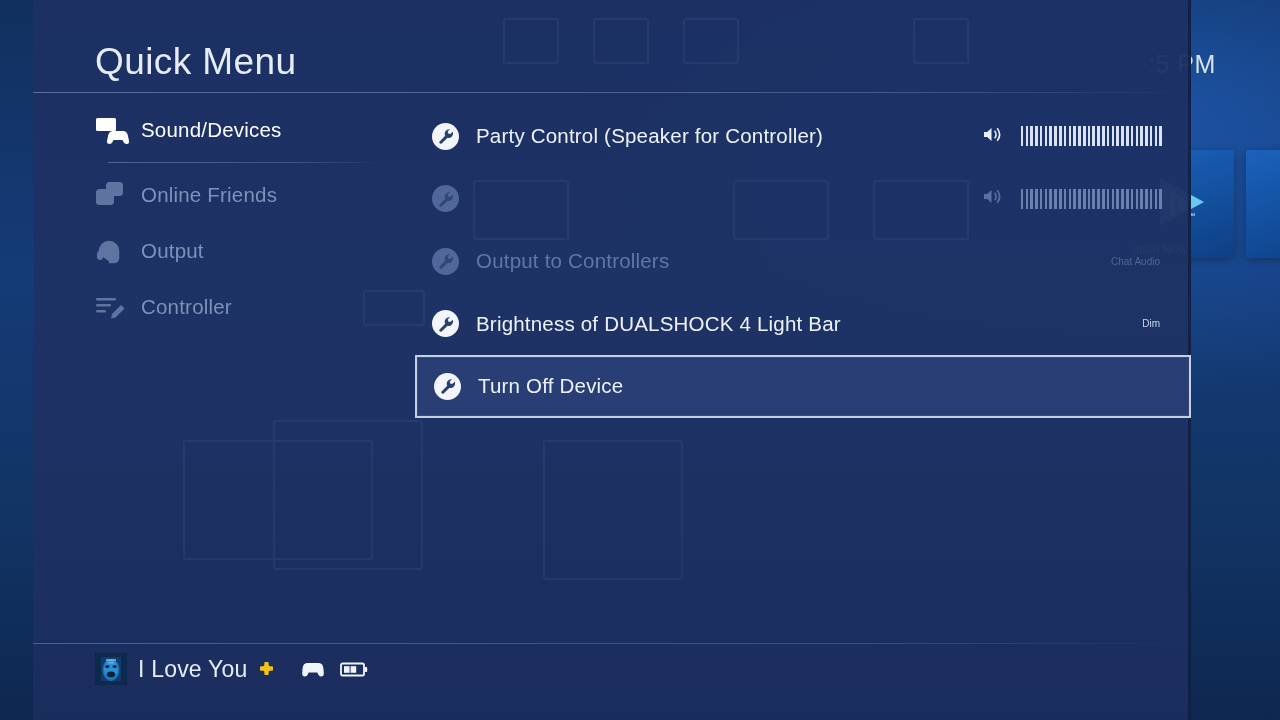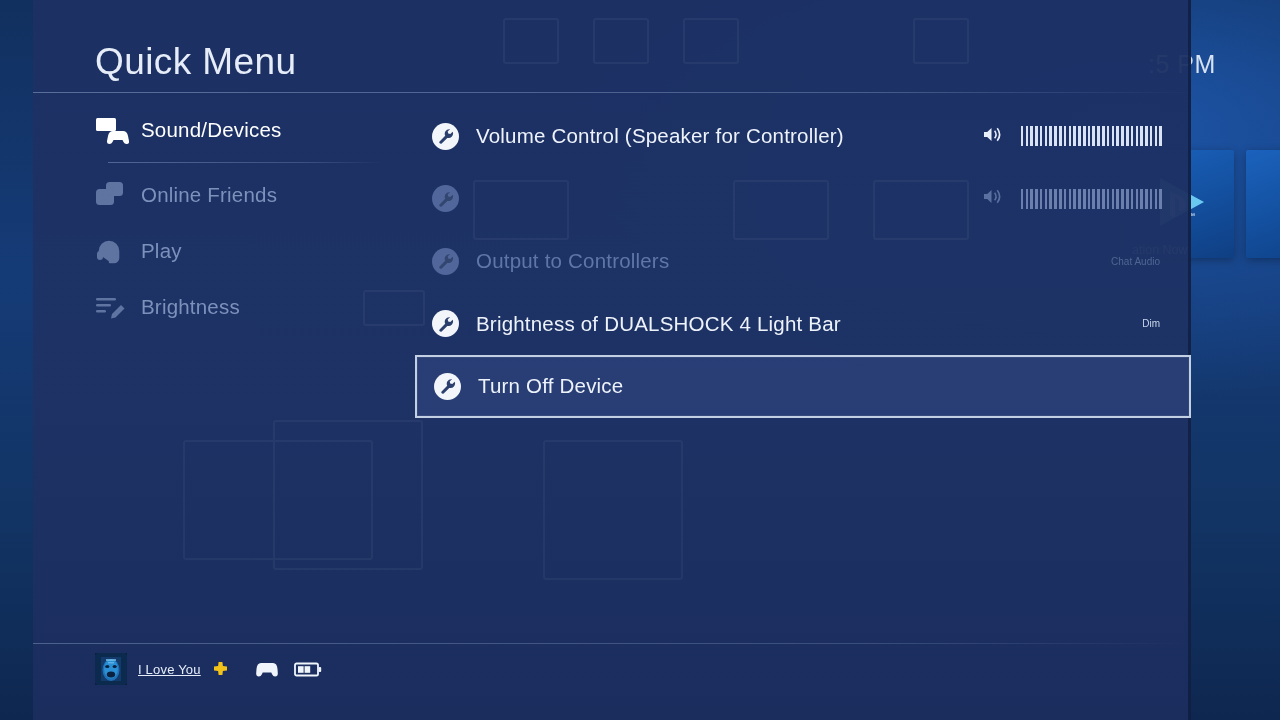--- a/index.html
+++ b/index.html
@@ -271,7 +271,7 @@
             </svg>
           </span>
         </span>
-        <span class="row-label">Volume Control (Speaker for Controller)</span>
+        <span class="row-label">Party Control (Speaker for Controller)</span>
         <span class="vol-wrap">
           <span class="spk"><svg width="20" height="17" viewBox="0 0 20 17">
               <path d="M2 6 h3.2 L9.5 2 v13 L5.2 11 H2 z"></path>

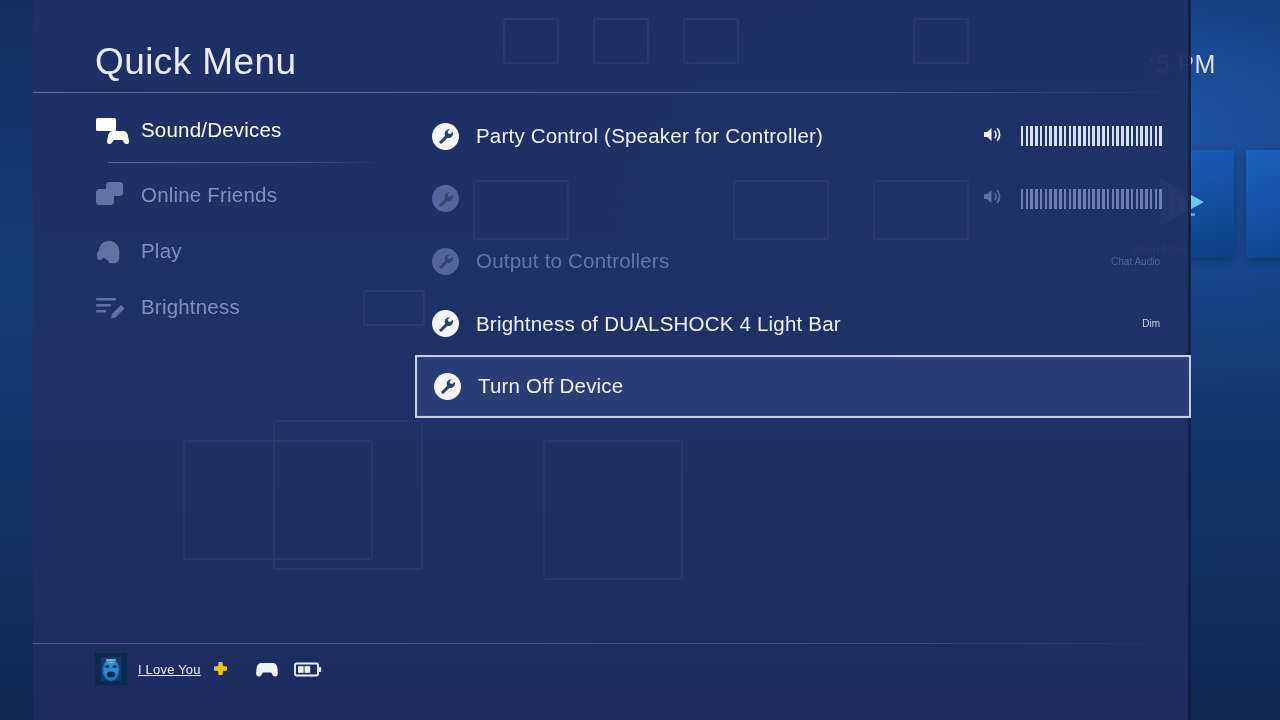--- a/index.html
+++ b/index.html
@@ -245,7 +245,7 @@
           <rect x="2" y="15" width="6" height="9" rx="3" fill="#5f74a0"></rect>
         </svg>
       </span>
-      <span class="side-label">Play</span>
+      <span class="side-label">Output</span>
     </div>
 
 

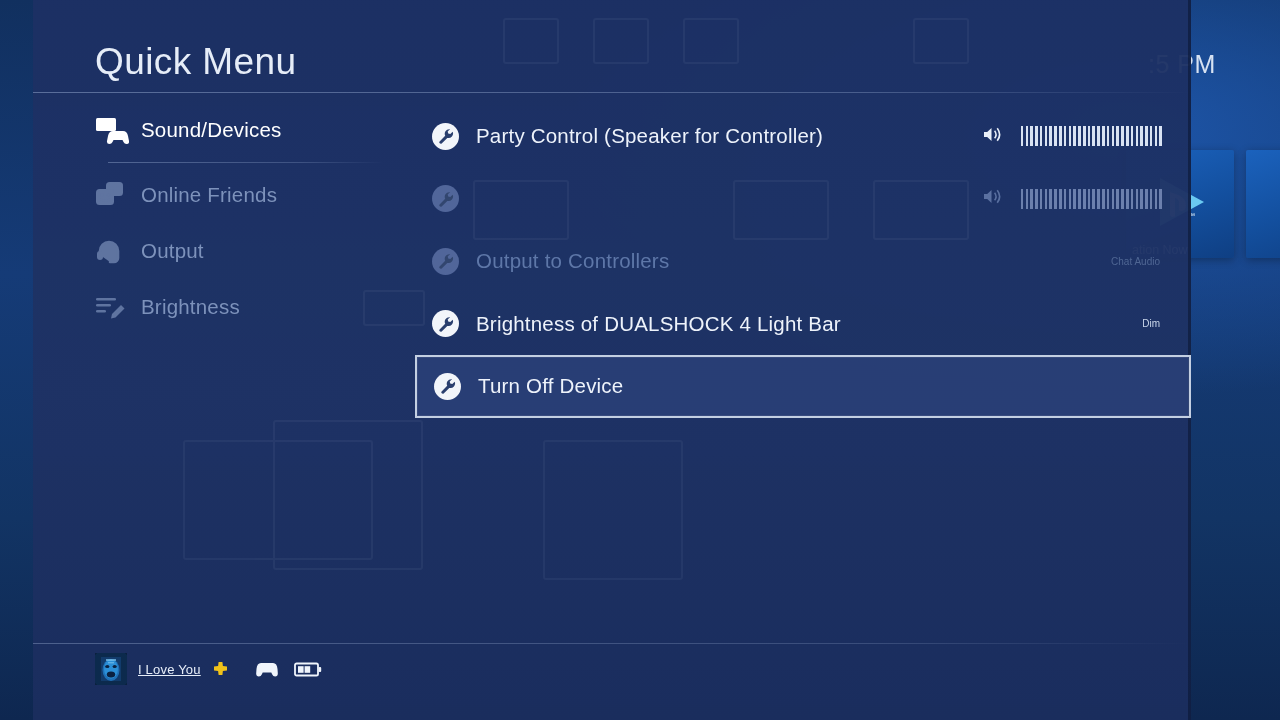--- a/index.html
+++ b/index.html
@@ -258,7 +258,7 @@
           <path d="M17 20 l9 -9 3.5 3.5 -9 9 -4.5 1 z" fill="#5f74a0"></path>
         </svg>
       </span>
-      <span class="side-label">Brightness</span>
+      <span class="side-label">Controller</span>
     </div>
   </div>
 

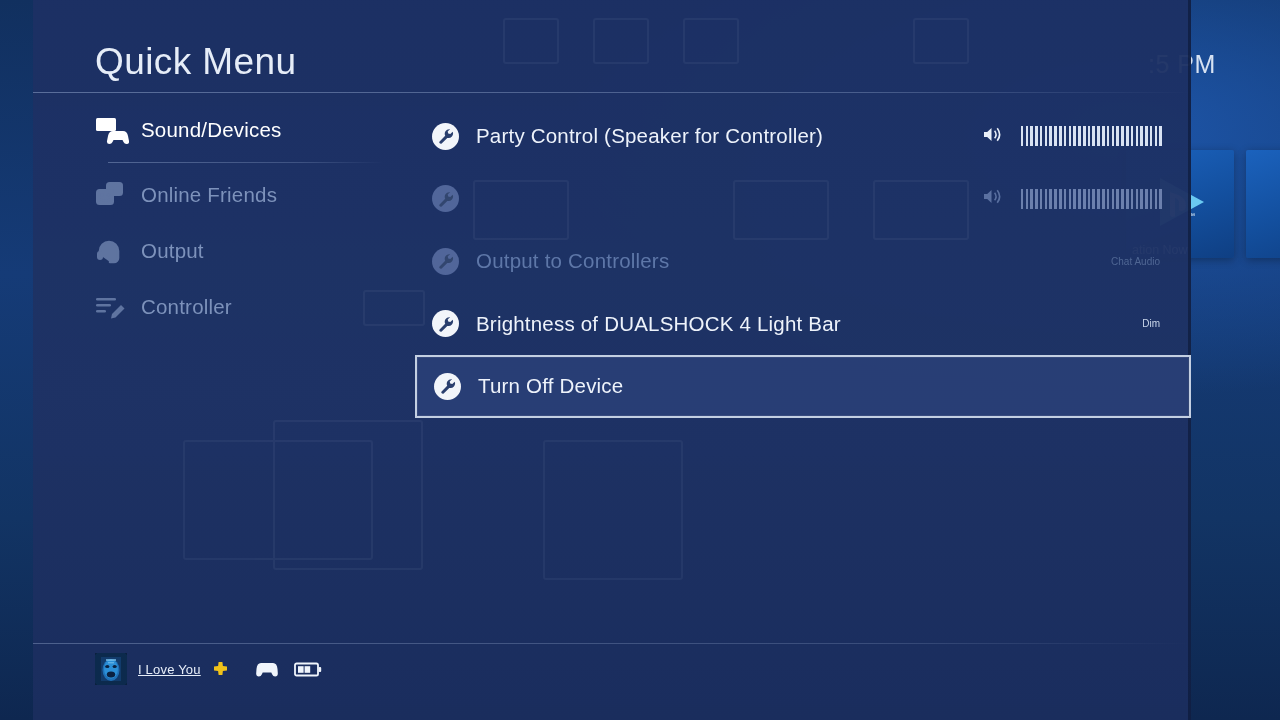--- a/index.html
+++ b/index.html
@@ -142,7 +142,7 @@
     width:32px; height:32px; border-radius:2px; overflow:hidden;
     background:#0d2340; flex:0 0 32px;
   }
-  #user-name { font-size:13px; font-weight:300; color:#e6edf8; letter-spacing:.2px;text-decoration:underline; }
+  #user-name { font-size:23px; font-weight:300; color:#e6edf8; letter-spacing:.2px; }
   #plus-badge { display:flex; align-items:center; }
   #pad-icon { margin-left:16px; display:flex; align-items:center; }
   #battery { display:flex; align-items:center; margin-left:5px; }

